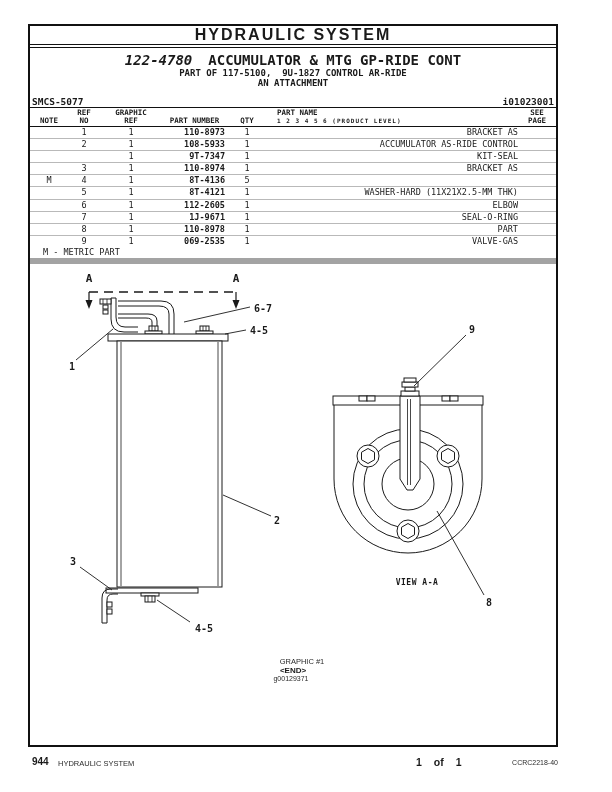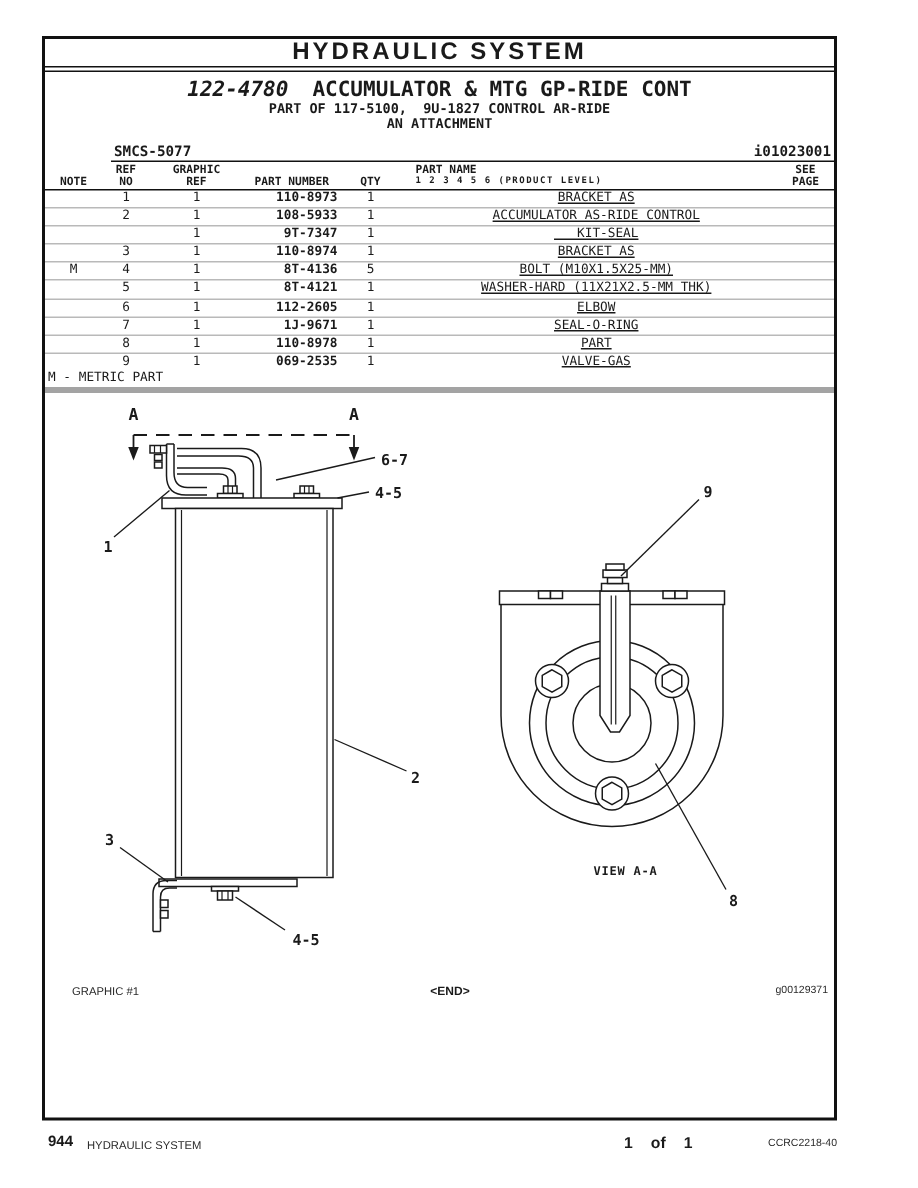--- a/index.html
+++ b/index.html
@@ -19,7 +19,7 @@
   
   .smcs-row{display:flex;justify-content:space-between;align-items:flex-end;
             padding:0 2px;margin-top:7px;height:12px;font-size:9.5px;font-weight:bold;
-            border-bottom:1px solid #111;margin-left:44px;}
+            border-bottom:1px solid #111;}
   
   .grid{display:grid;grid-template-columns:38px 32px 62px 65px 40px 1fr 38px;}
   .thead{border-bottom:1px solid #111;padding-top:1px;}

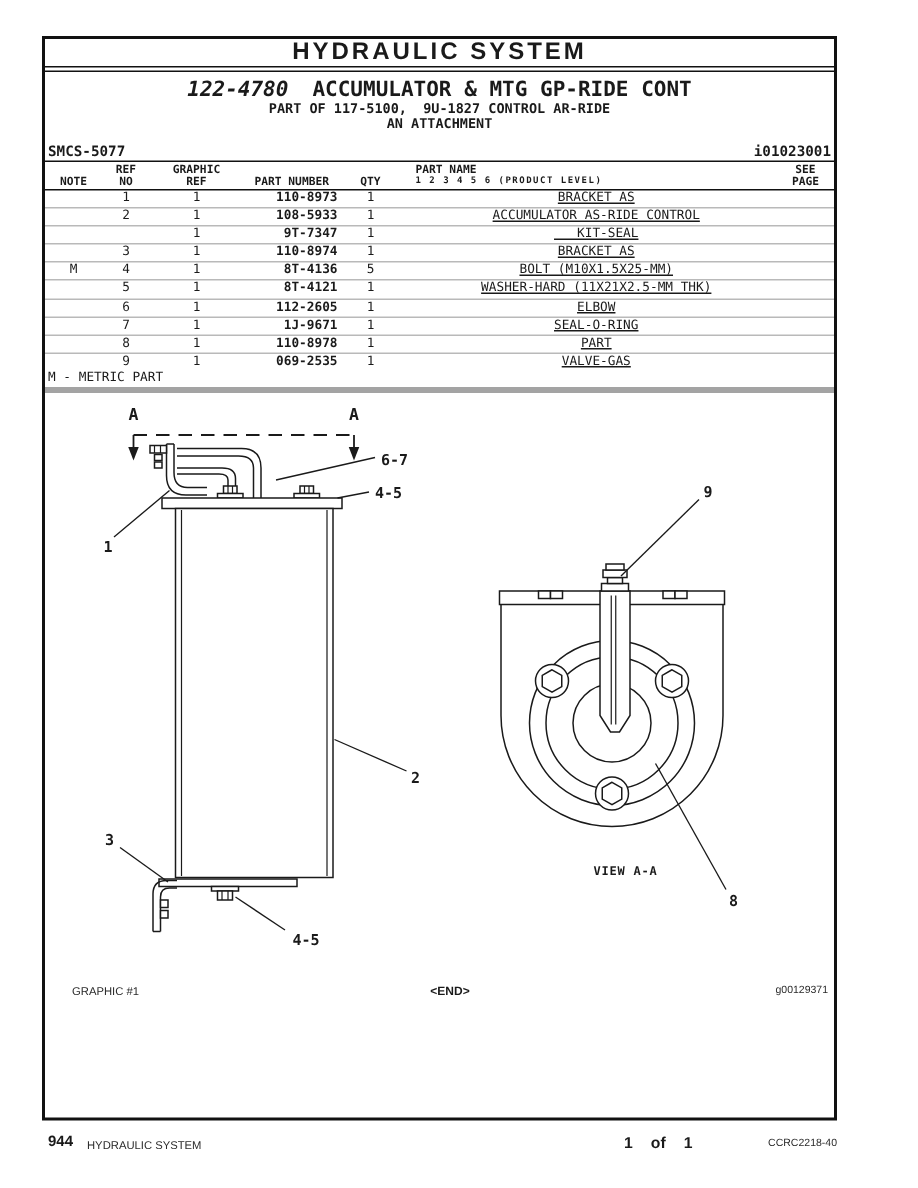--- a/index.html
+++ b/index.html
@@ -31,7 +31,7 @@
   .tr:first-child{border-top:none;}
   .td{font-size:8.5px;line-height:11px;text-align:center;overflow:hidden;white-space:pre;}
   .td.pn{text-align:right;font-weight:bold;padding-right:2px;}
-  .td.nm{text-align:center;padding-left:10px;text-decoration:underline;}
+  .td.nm{text-align:right;padding-left:10px;}
   .footnote-row{height:11px;border-bottom:4px solid #a3a3a3;font-size:8.5px;line-height:10px;padding-left:2px;}
   
   .drawing-region{position:relative;height:385px;}

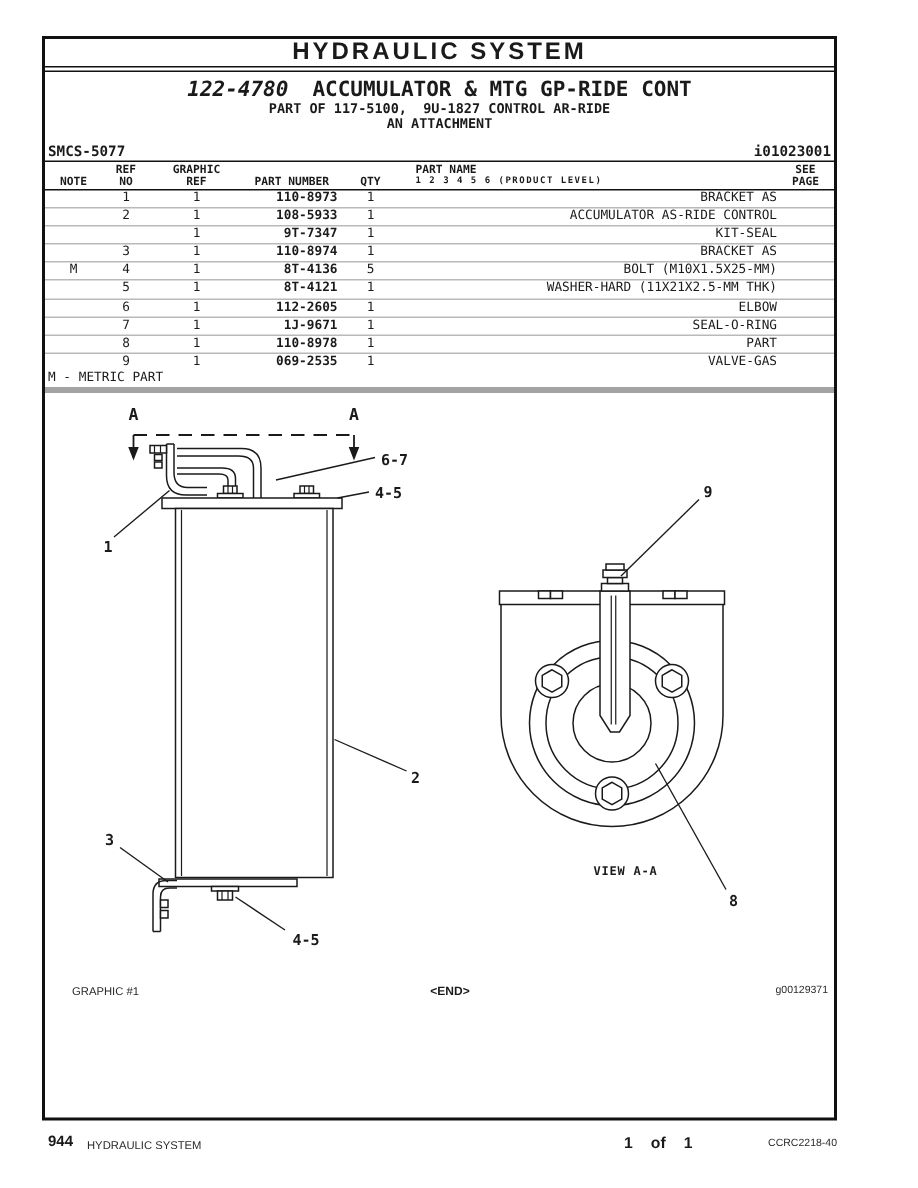--- a/index.html
+++ b/index.html
@@ -153,7 +153,6 @@
           <div class="td">1</div>
           <div class="td pn">8T-4136</div>
           <div class="td">5</div>
-          <div class="td nm">BOLT (M10X1.5X25-MM)</div>
           <div class="td"></div>
         </div>
 

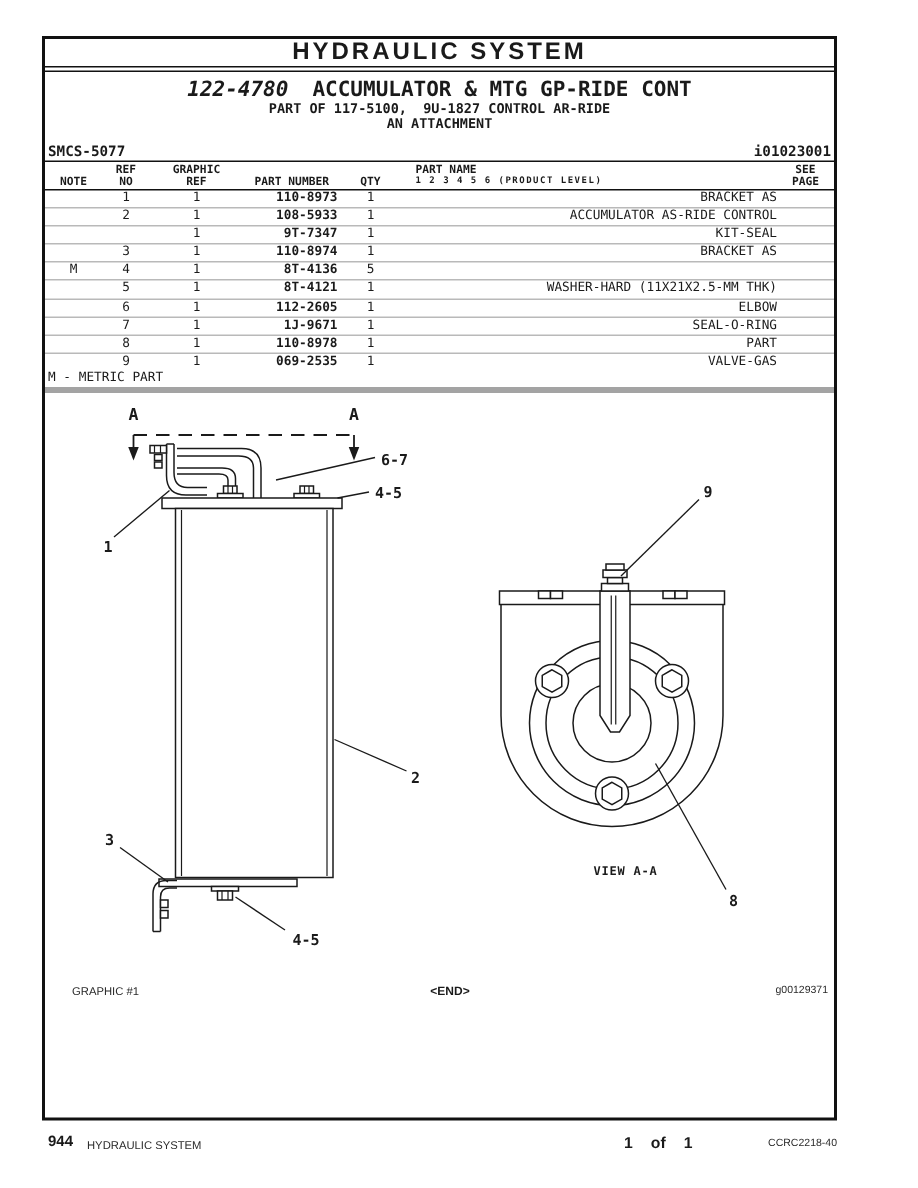--- a/index.html
+++ b/index.html
@@ -32,7 +32,7 @@
   .td{font-size:8.5px;line-height:11px;text-align:center;overflow:hidden;white-space:pre;}
   .td.pn{text-align:right;font-weight:bold;padding-right:2px;}
   .td.nm{text-align:right;padding-left:10px;}
-  .footnote-row{height:11px;border-bottom:4px solid #a3a3a3;font-size:8.5px;line-height:10px;padding-left:2px;}
+  .footnote-row{height:11px;border-bottom:6px solid #a3a3a3;font-size:8.5px;line-height:10px;padding-left:13px;}
   
   .drawing-region{position:relative;height:385px;}
   .drawing-region svg{position:absolute;left:0;top:0;}

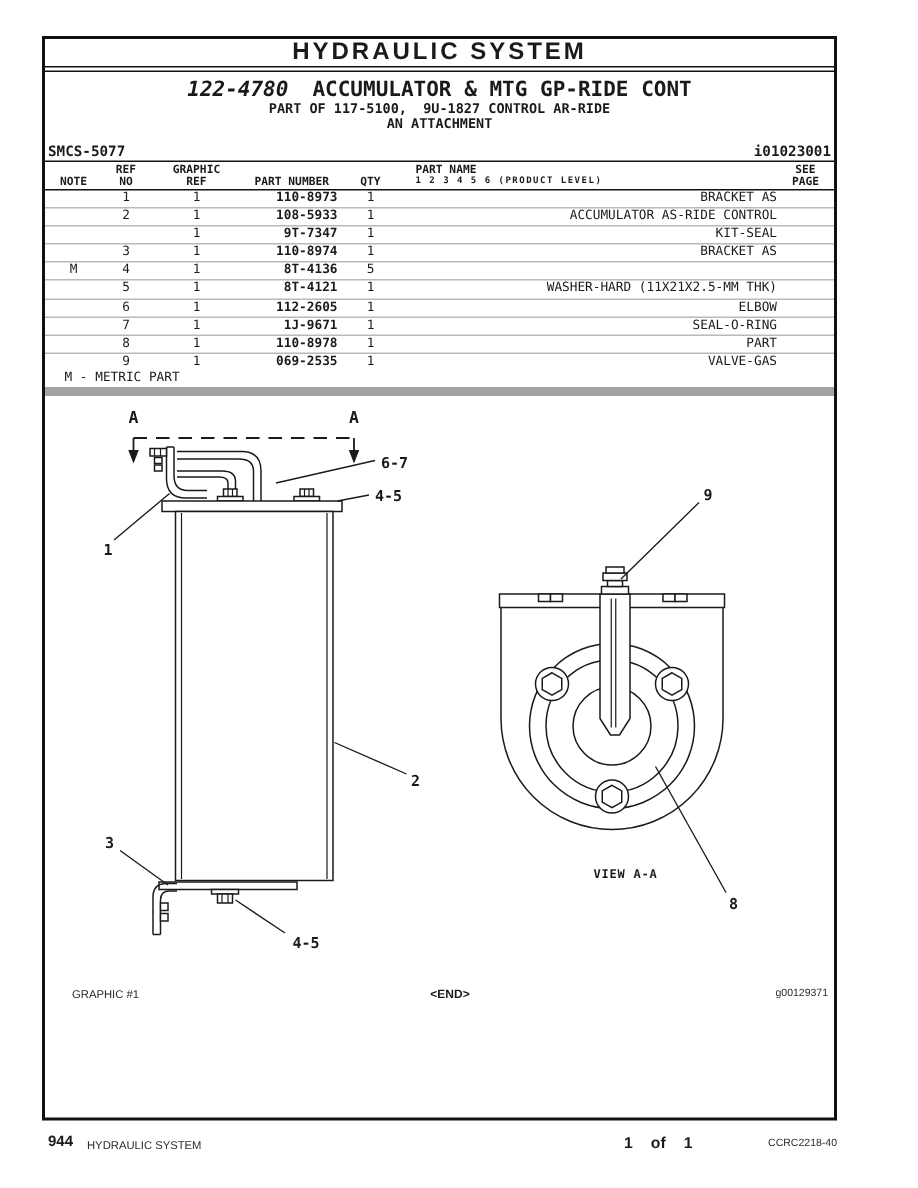--- a/index.html
+++ b/index.html
@@ -37,7 +37,7 @@
   .drawing-region{position:relative;height:385px;}
   .drawing-region svg{position:absolute;left:0;top:0;}
   .graphic-row{display:flex;align-items:center;margin-top:8px;height:12px;
-               font-family:"Liberation Sans",sans-serif;color:#2a2a2a;}
+               font-family:"Liberation Sans",sans-serif;color:#2a2a2a;flex-direction:column;}
   .graphic-label{font-size:7.5px;margin-left:18px;flex:1;}
   .end-marker{font-size:8px;font-weight:bold;color:#1a1a1a;flex:0;}
   .graphic-id{font-size:7px;flex:1;text-align:right;margin-right:4px;}

